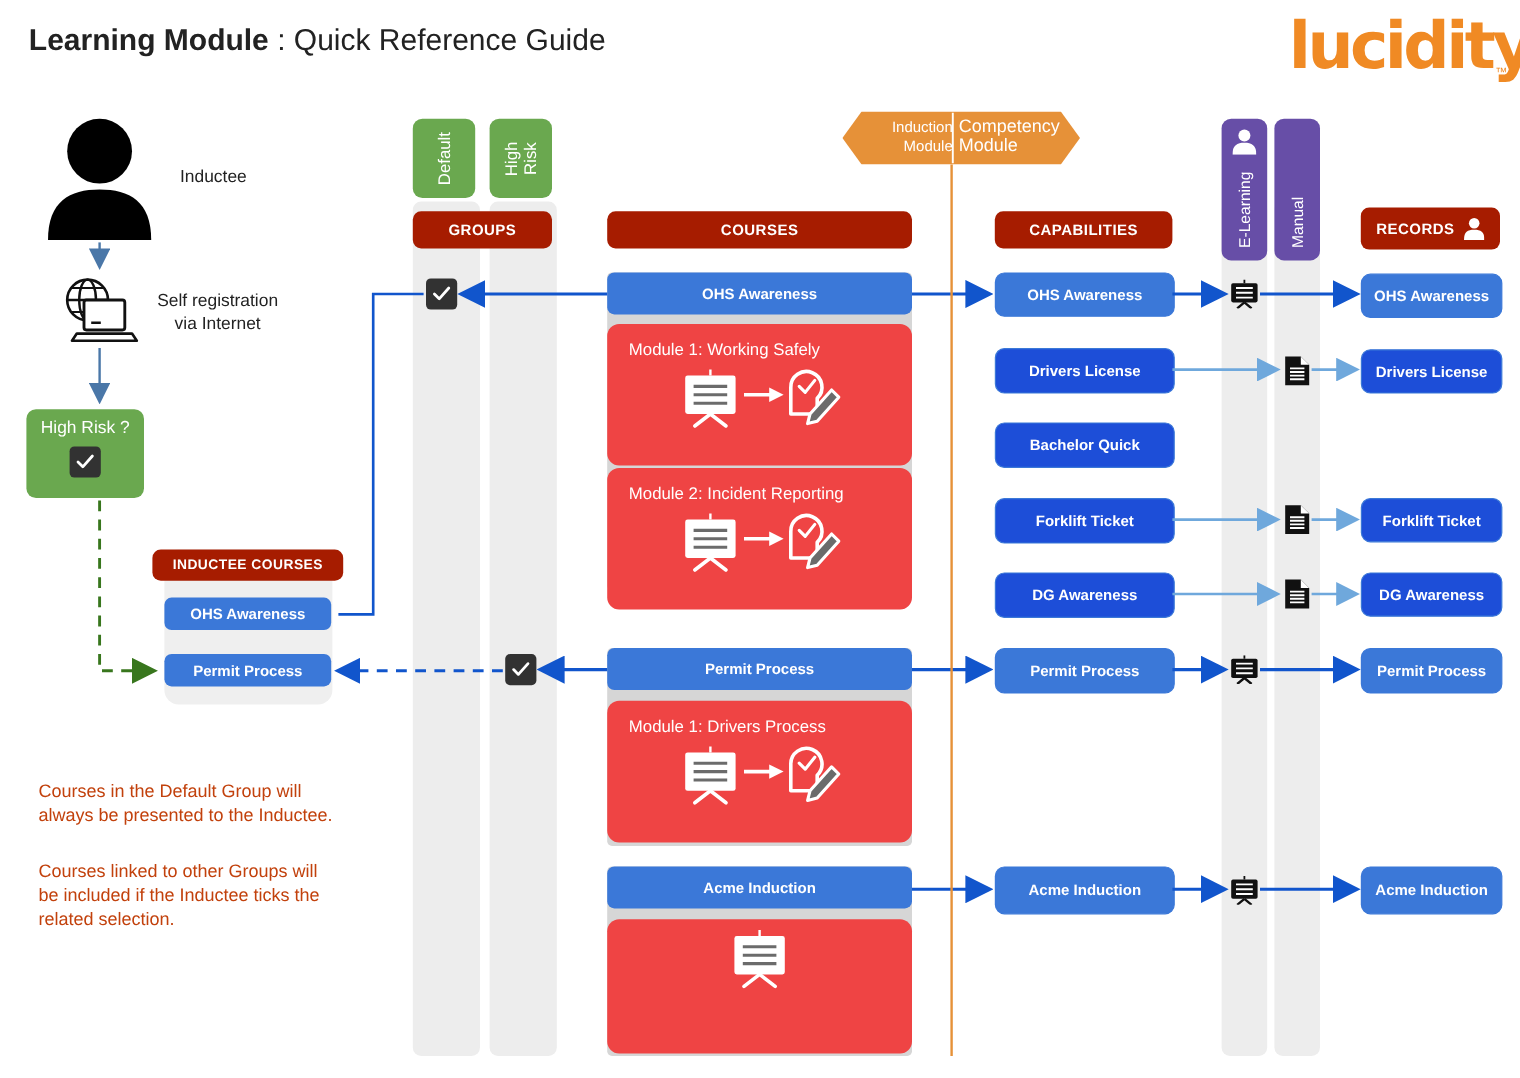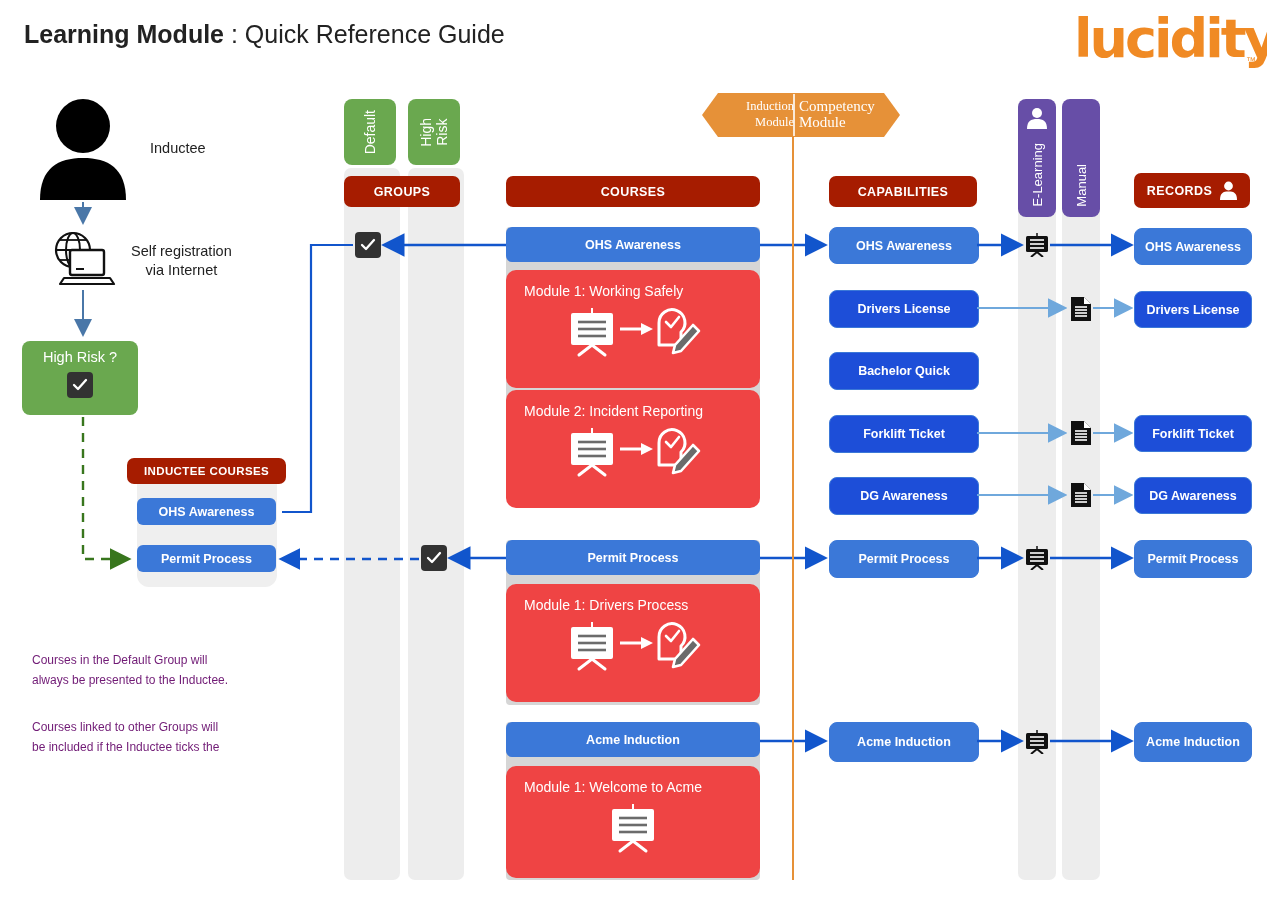--- a/index.html
+++ b/index.html
@@ -234,7 +234,7 @@
   </div>
 </div>
 
-<div class="abs" style="left:702px;top:93px;width:198px;height:44px;font-family:Liberation Serif, serif;">
+<div class="abs" style="left:702px;top:93px;width:198px;height:44px;">
   <svg width="198" height="44" viewBox="0 0 198 44" style="position:absolute;left:0;top:0;">
     <path d="M0 22 L16 0 L182 0 L198 22 L182 44 L16 44 Z" fill="#E69138"></path>
     <line x1="92" y1="1" x2="92" y2="43" stroke="#fff" stroke-width="1.6"></line>

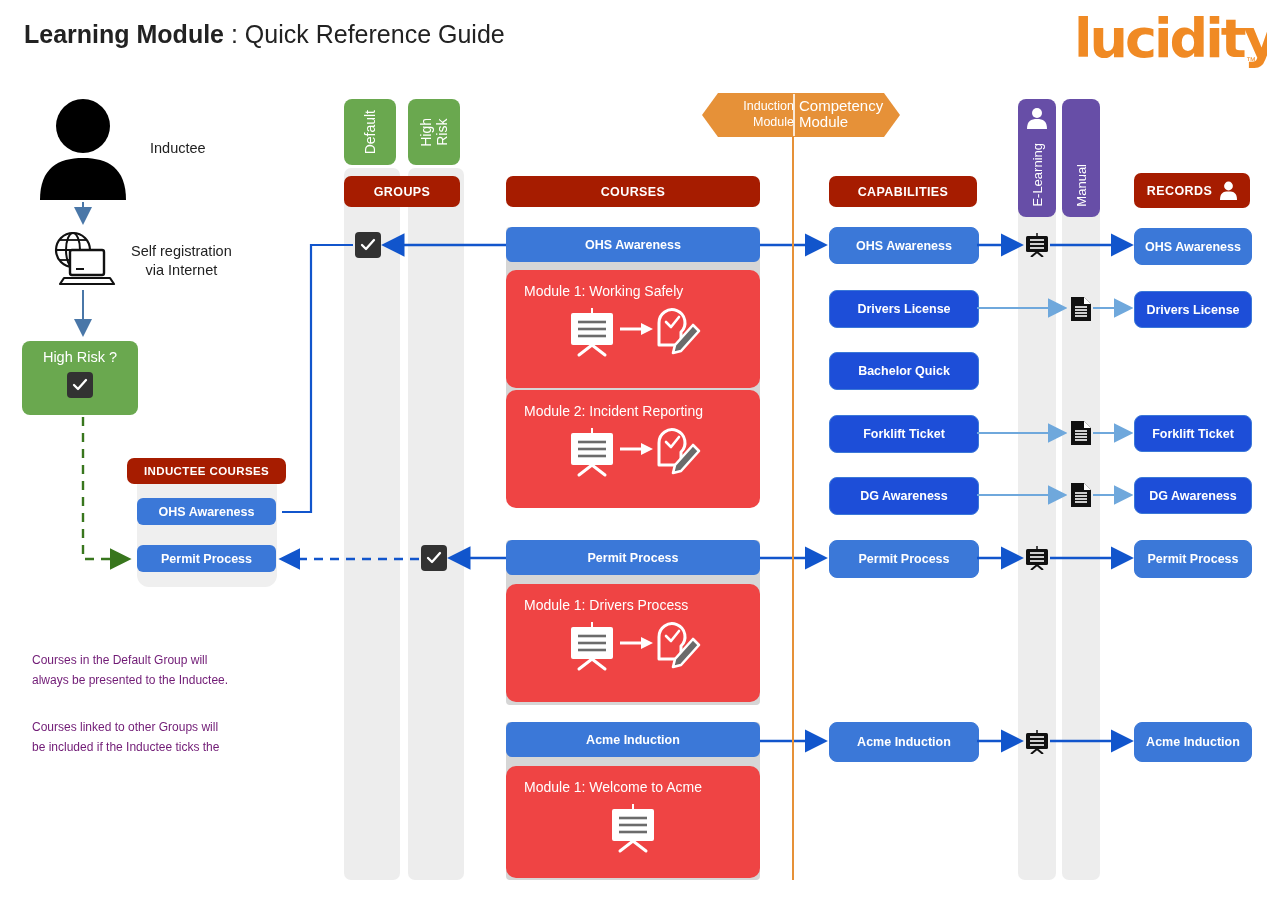--- a/index.html
+++ b/index.html
@@ -103,7 +103,7 @@
   <div>via Internet</div>
 </div>
 
-<div class="abs greenpill" style="left:22px;top:341px;width:116px;height:74px;flex-direction:column;justify-content:flex-start;">
+<div class="abs greenpill" style="left:22px;top:341px;width:98px;height:74px;flex-direction:column;justify-content:flex-start;">
   <div style="font-size:14.5px;padding-top:8px;writing-mode:horizontal-tb;transform:none;">High Risk ?</div>
   <div class="chk" style="width:26px;height:26px;margin-top:7px;">
     <svg width="16" height="16" viewBox="0 0 16 16">

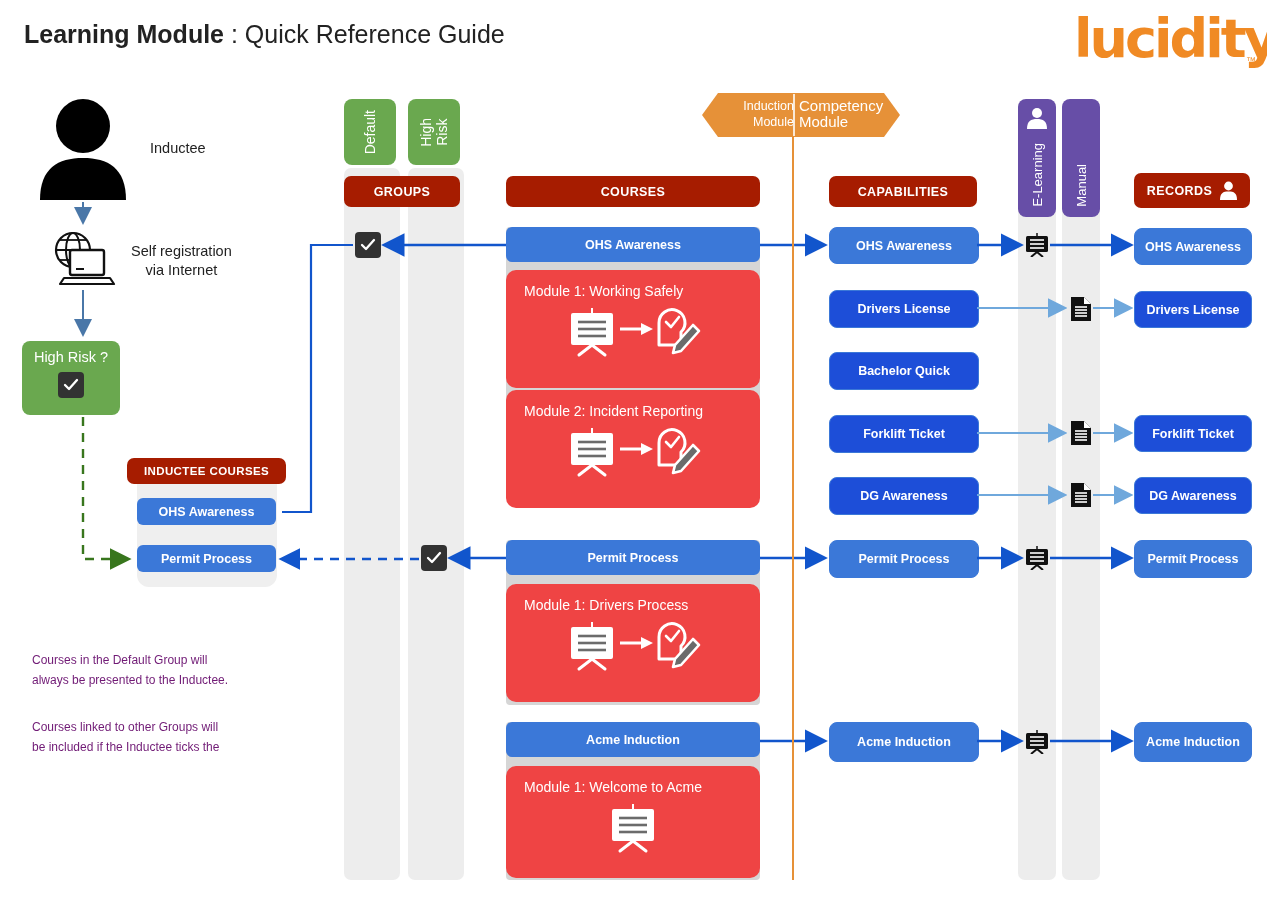--- a/index.html
+++ b/index.html
@@ -55,7 +55,7 @@
 
   
   .lbl{font-size:14.5px;line-height:19px;color:#222;}
-  .note{font-size:12px;line-height:20px;color:#701a75;}
+  .note{font-size:15px;line-height:20px;color:#c2410c;}
 
   
   #wires{position:absolute;left:0;top:0;width:1267px;height:898px;

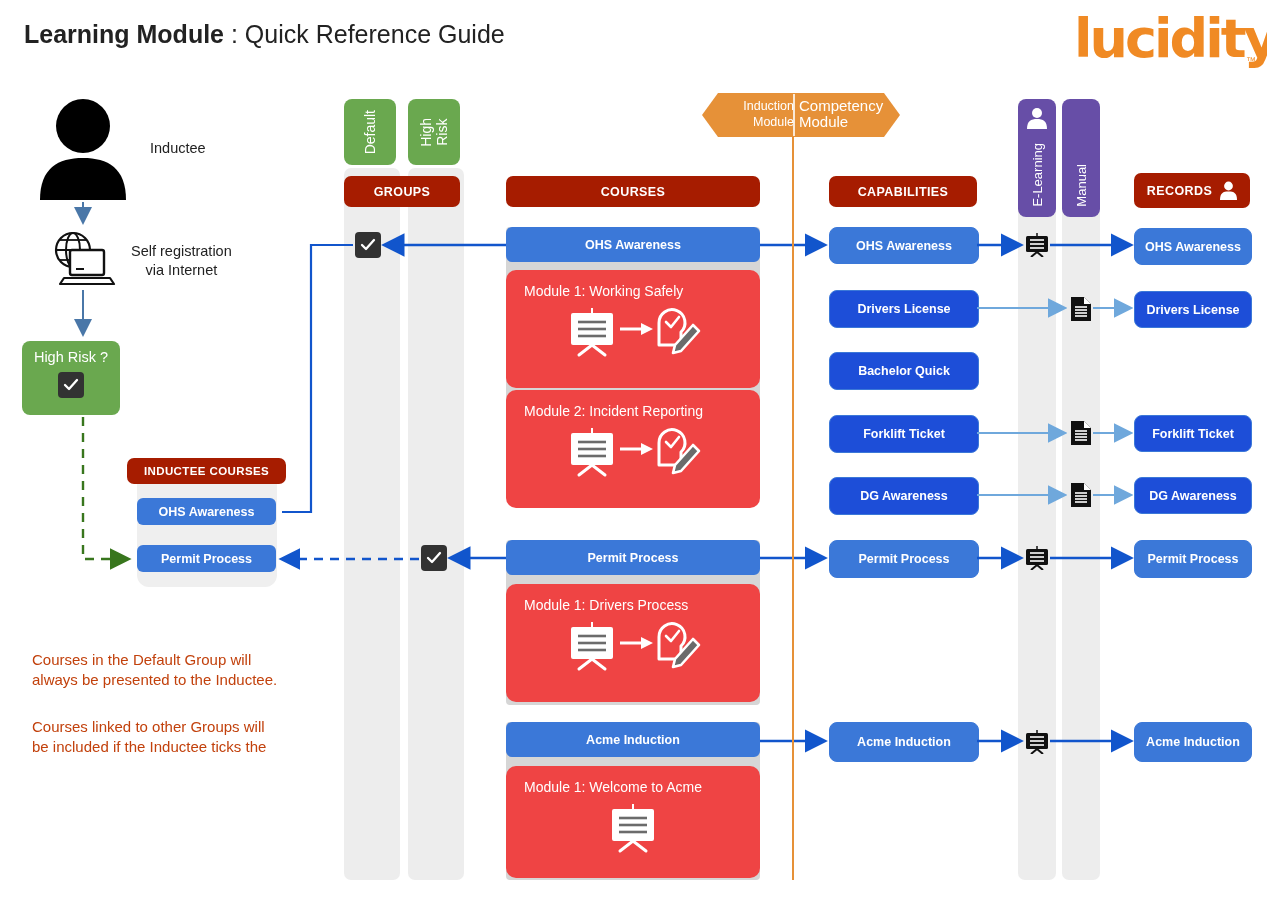--- a/index.html
+++ b/index.html
@@ -124,6 +124,7 @@
 <div class="abs note" style="left:32px;top:717px;width:290px;">
   <div>Courses linked to other Groups will</div>
   <div>be included if the Inductee ticks the</div>
+  <div>related selection.</div>
 </div>
 
 <div class="abs greenpill" style="left:344px;top:99px;width:52px;height:66px;">

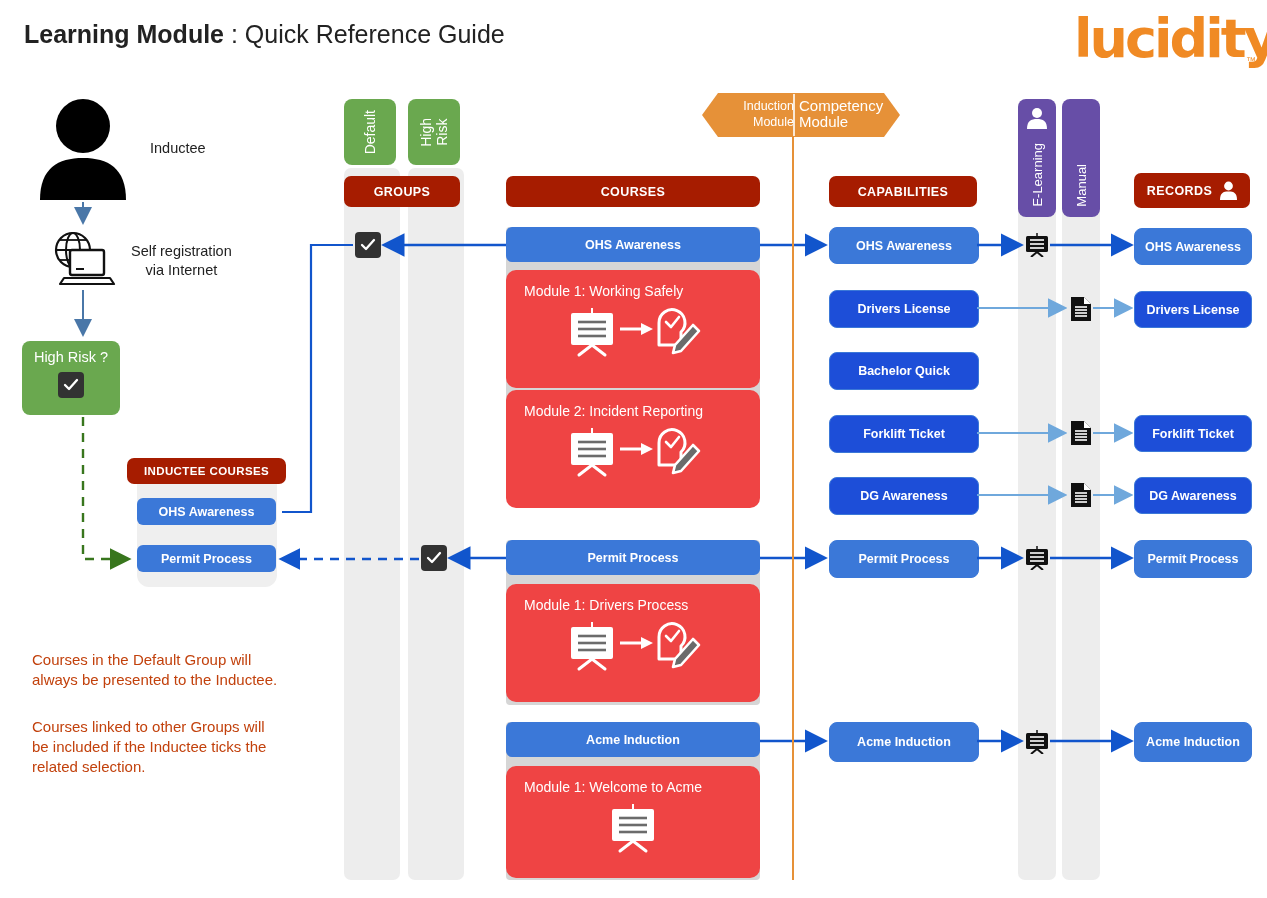--- a/index.html
+++ b/index.html
@@ -220,7 +220,6 @@
 <div class="abs coursewrap" style="left:506px;top:722px;width:254px;height:158px;"></div>
 <div class="abs bluebox" style="left:506px;top:722px;width:254px;height:35px;">Acme Induction</div>
 <div class="abs graybox" style="left:506px;top:766px;width:254px;height:112px;">
-  <div class="mt">Module 1: Welcome to Acme</div>
   <div style="display:flex;justify-content:center;margin-top:6px;">
     <svg width="60" height="56" viewBox="0 0 60 56">
       <rect x="9" y="8" width="42" height="32" rx="2" fill="#fff"></rect>

